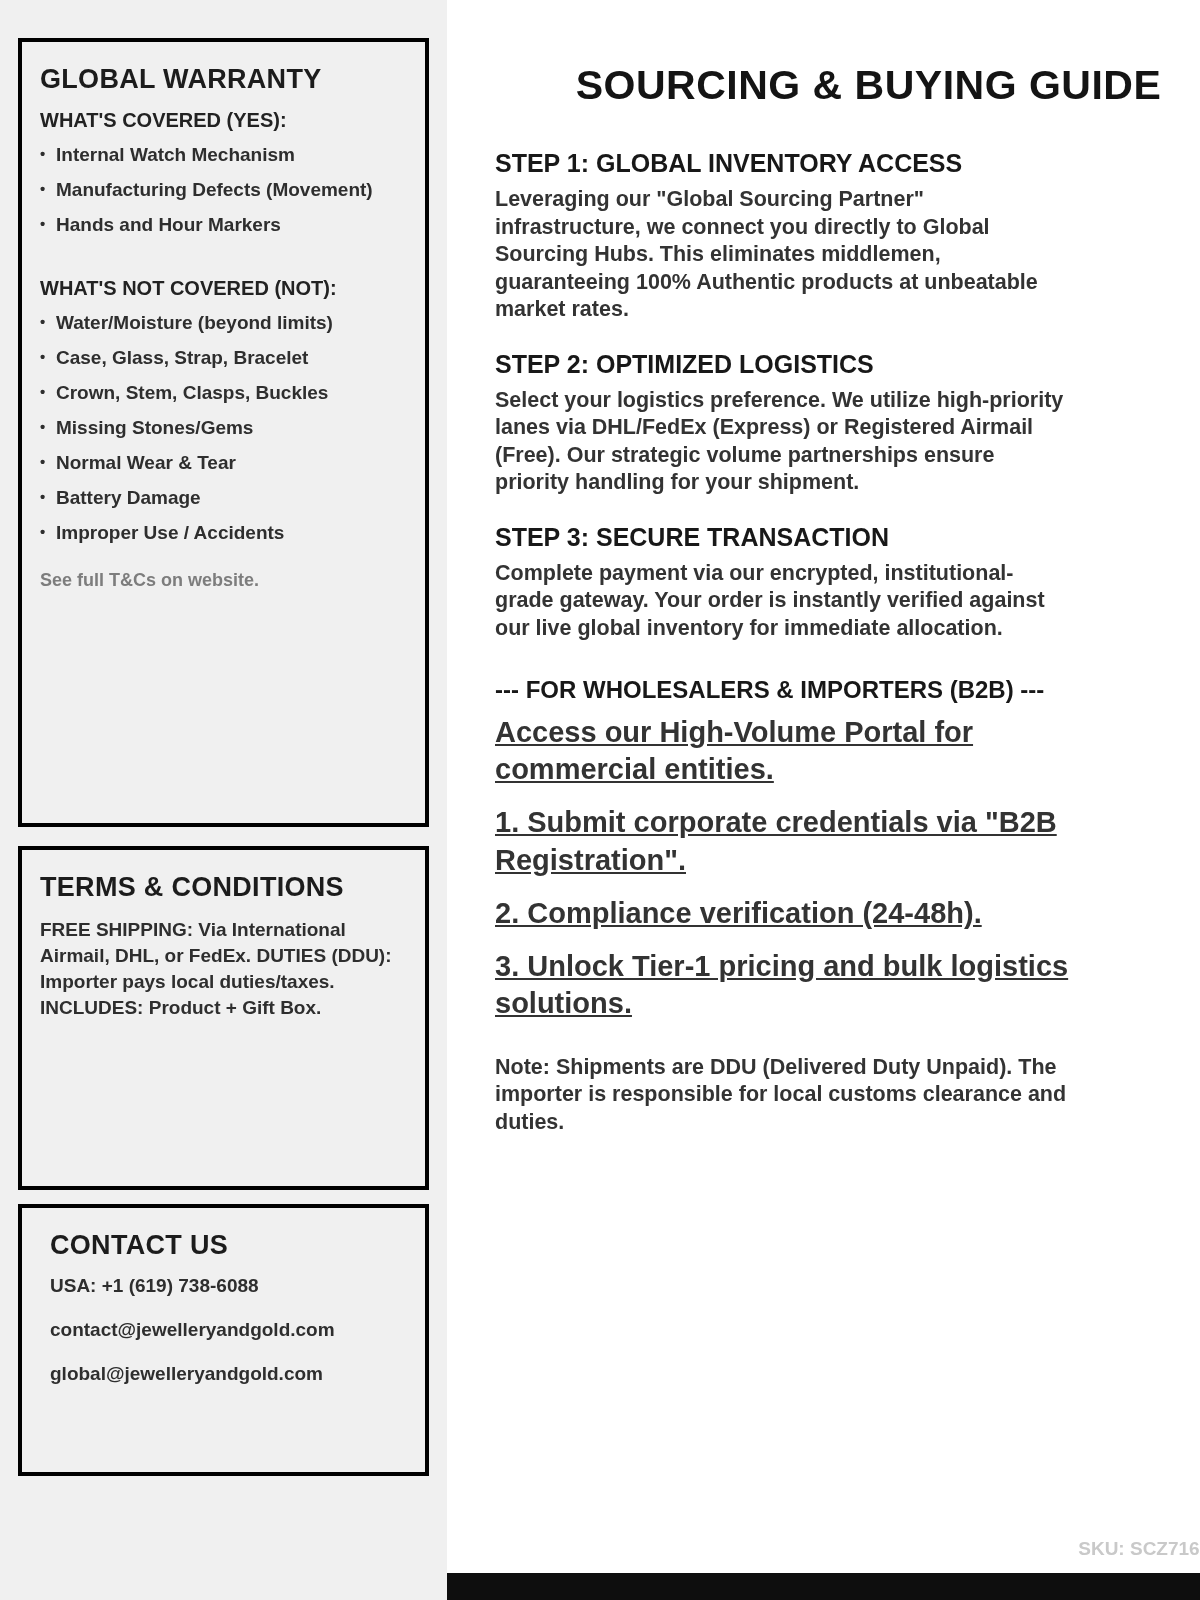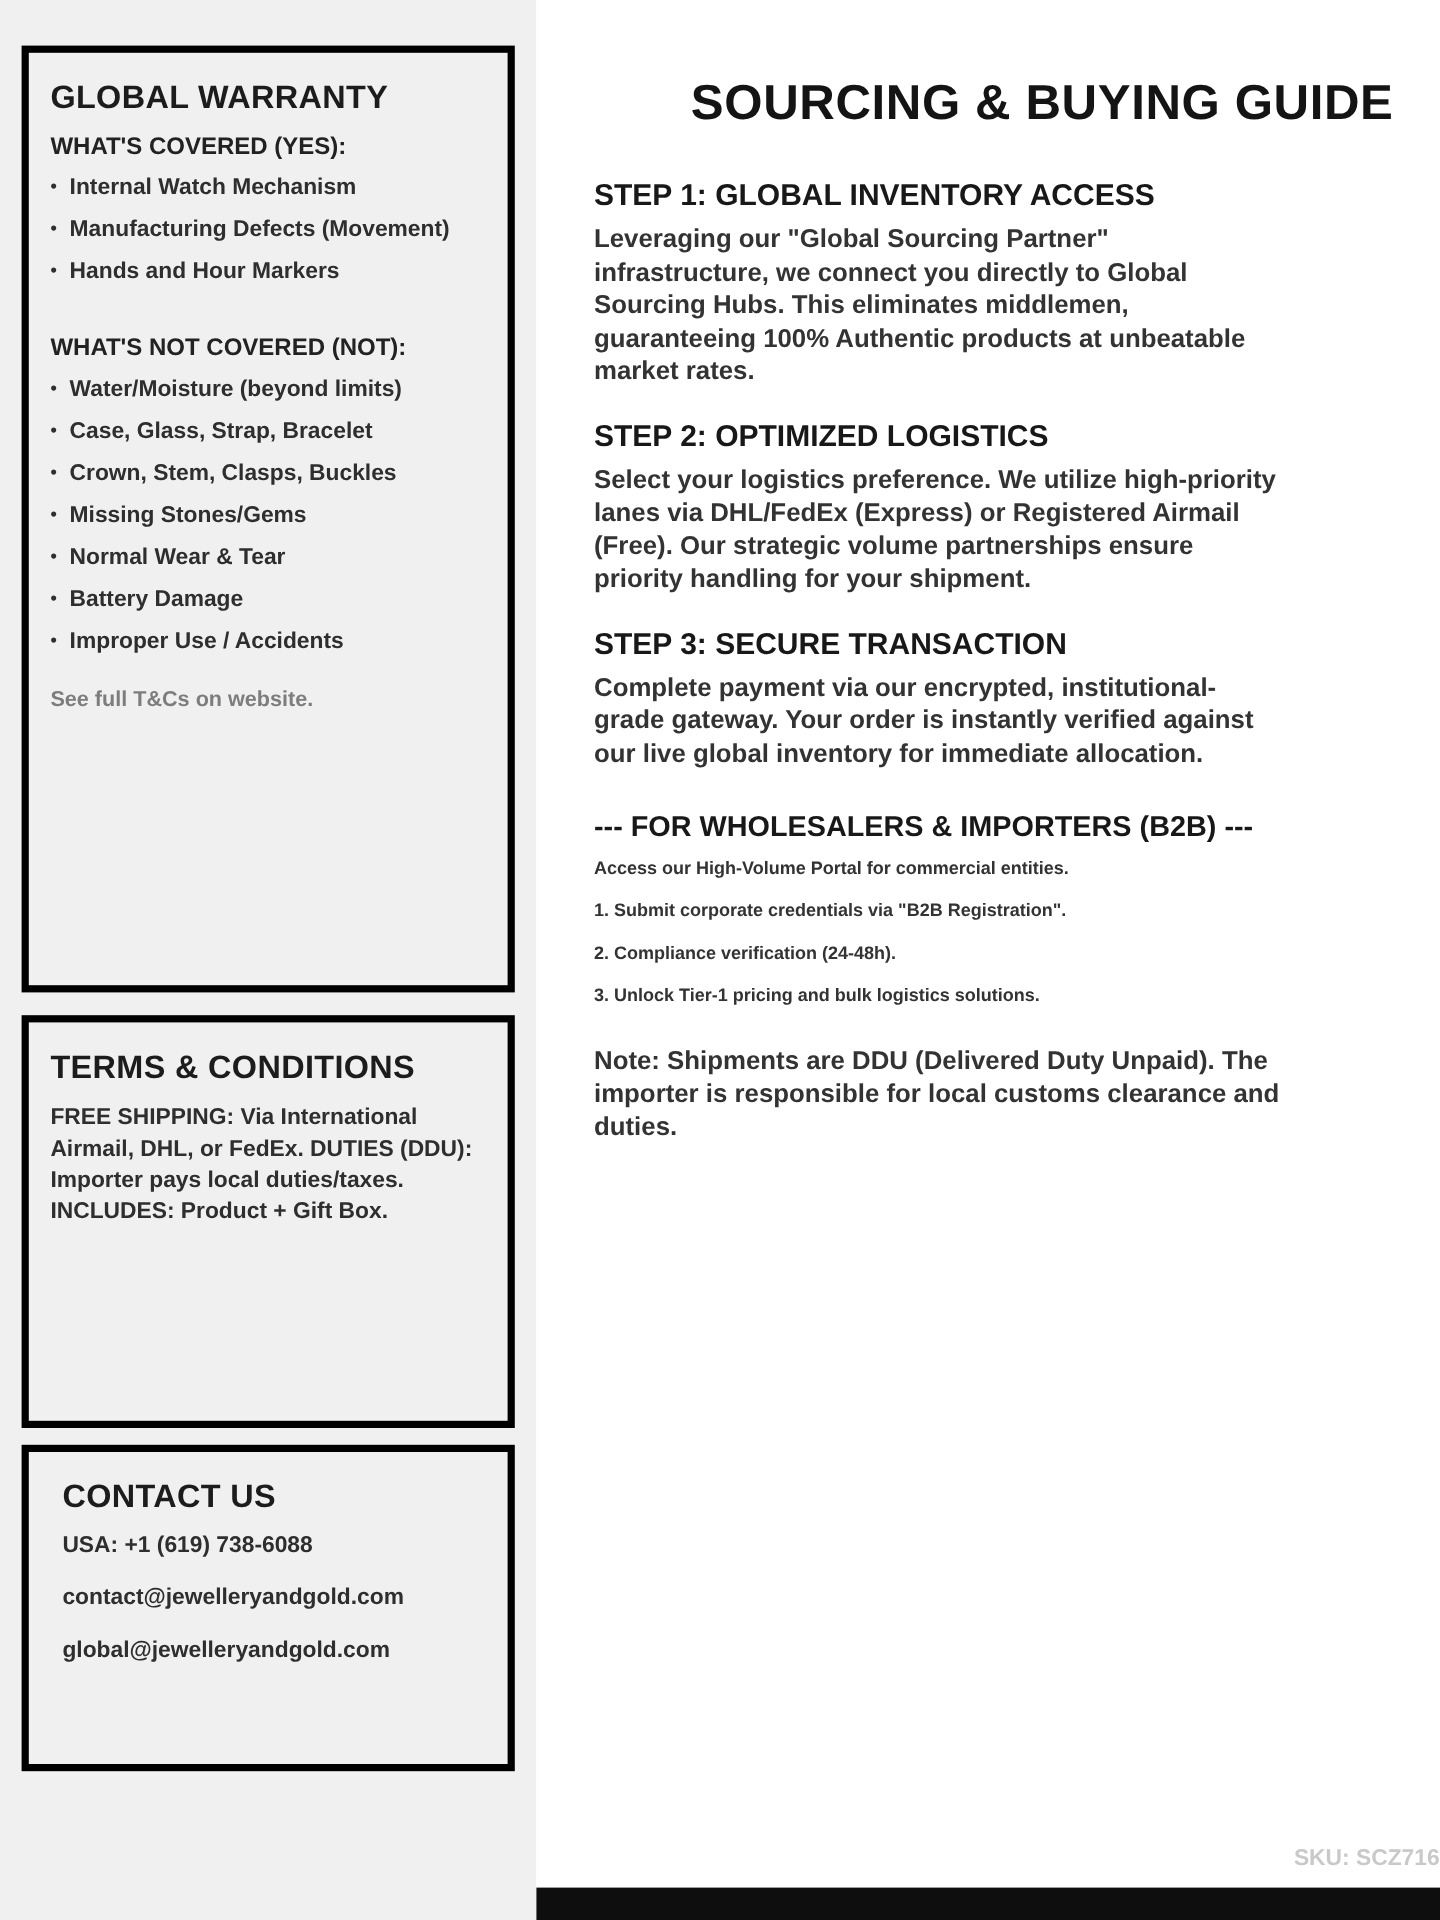--- a/index.html
+++ b/index.html
@@ -23,7 +23,7 @@
     position: absolute;
     left: 18px;
     width: 411px;
-    border: 6px solid #000000;
+    border: 4px solid #000000;
     padding: 22px 18px 18px 18px;
   }
   .box-warranty { top: 38px;  height: 789px; }

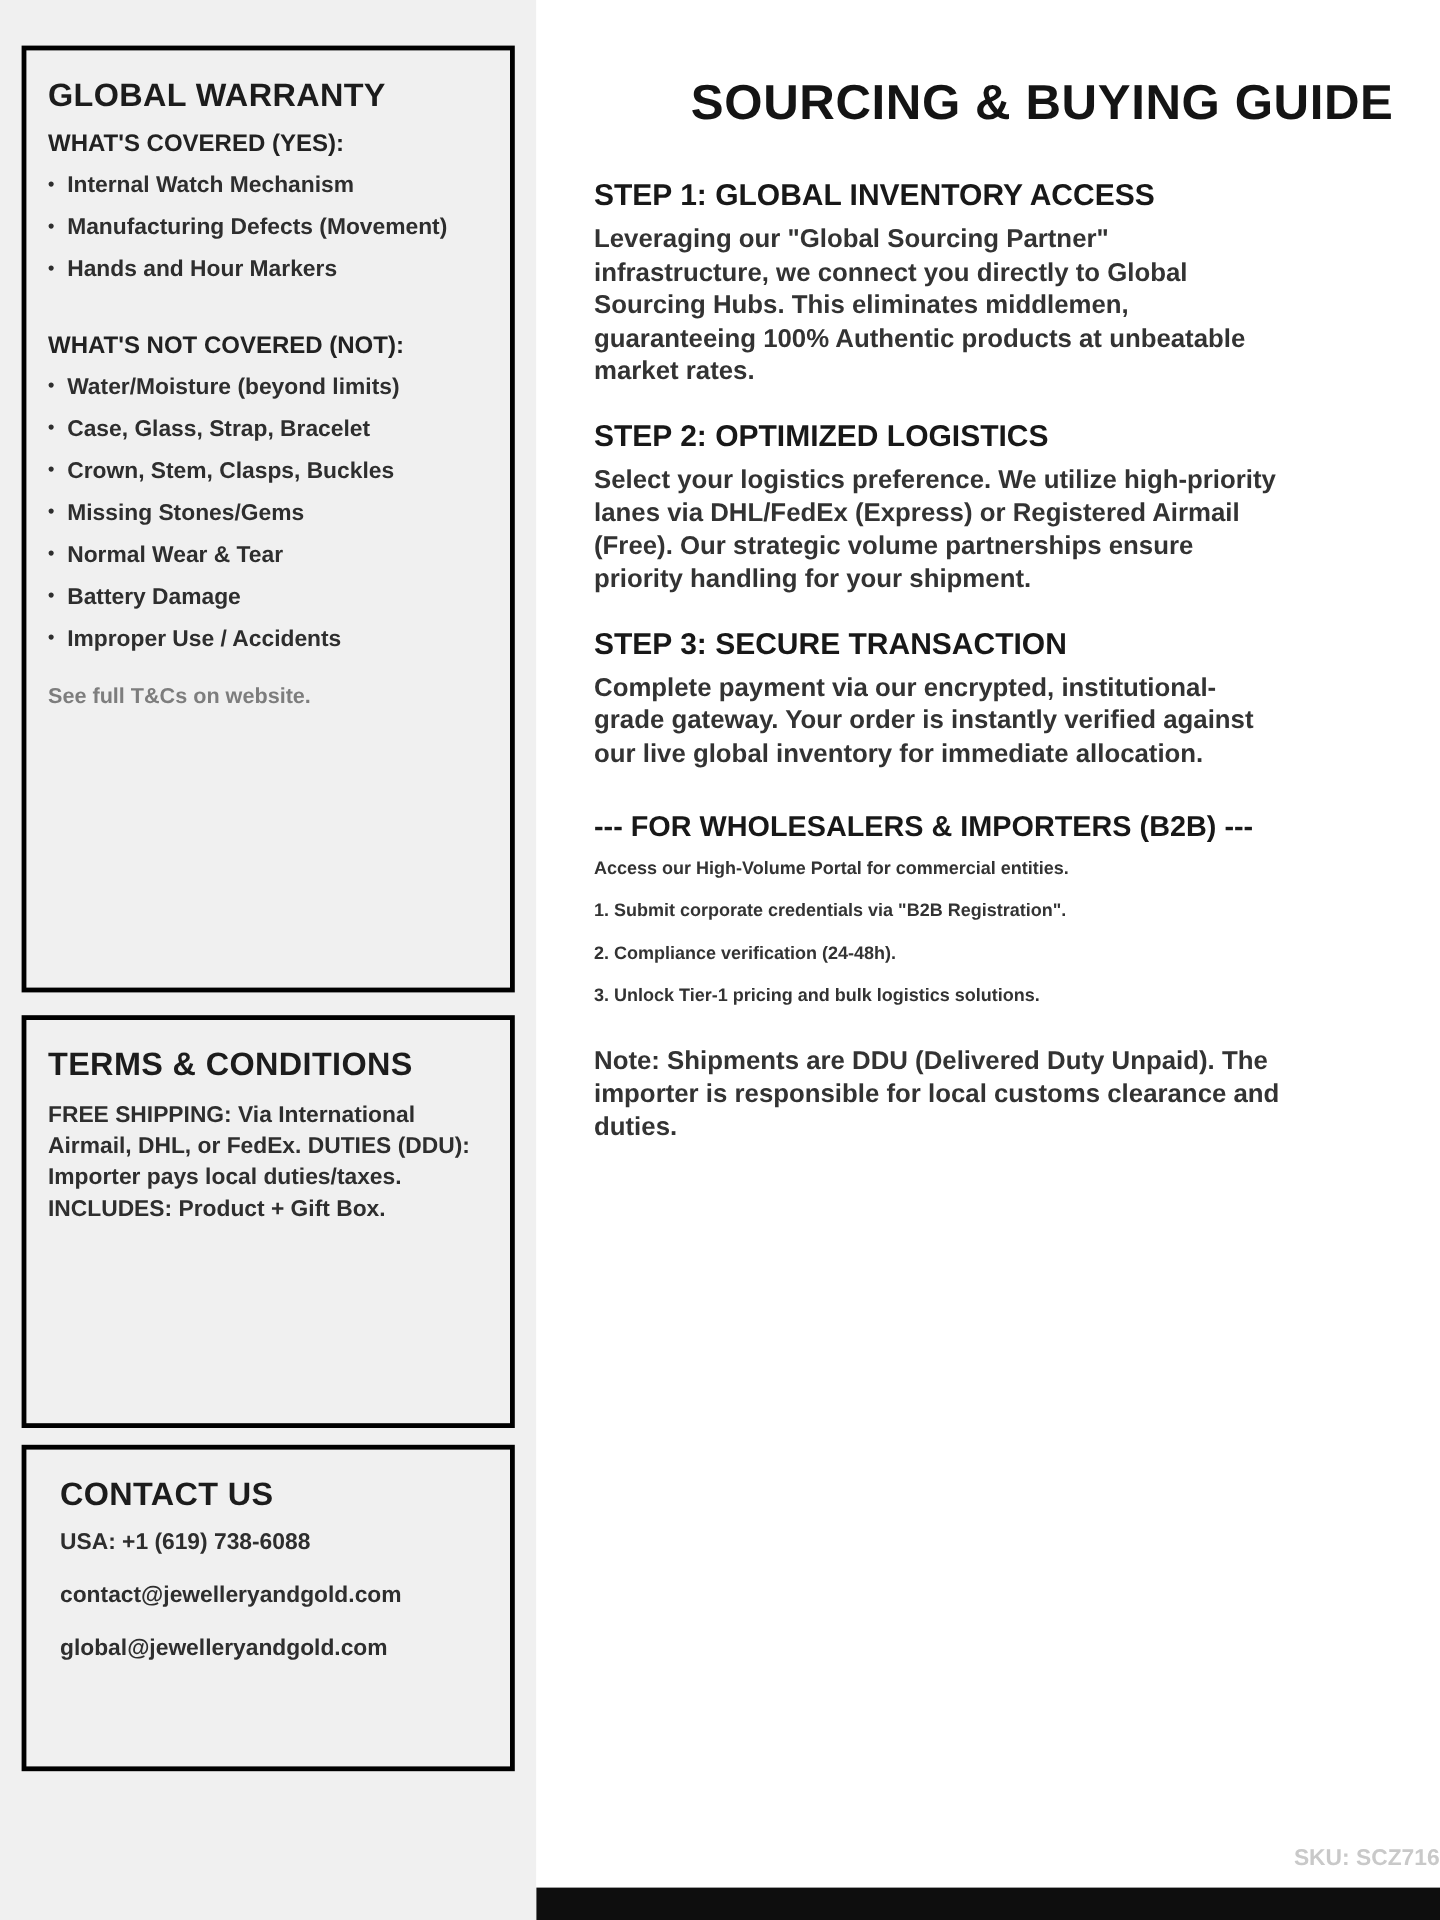--- a/index.html
+++ b/index.html
@@ -119,11 +119,12 @@
     white-space: nowrap;
   }
   .b2b-para {
-    font-size: 15px;
+    font-size: 29px;
     font-weight: 600;
     line-height: 1.28;
     color: #333333;
     margin-bottom: 16px;
+    text-decoration: underline;
   }
   .b2b-note {
     margin-top: 32px;

